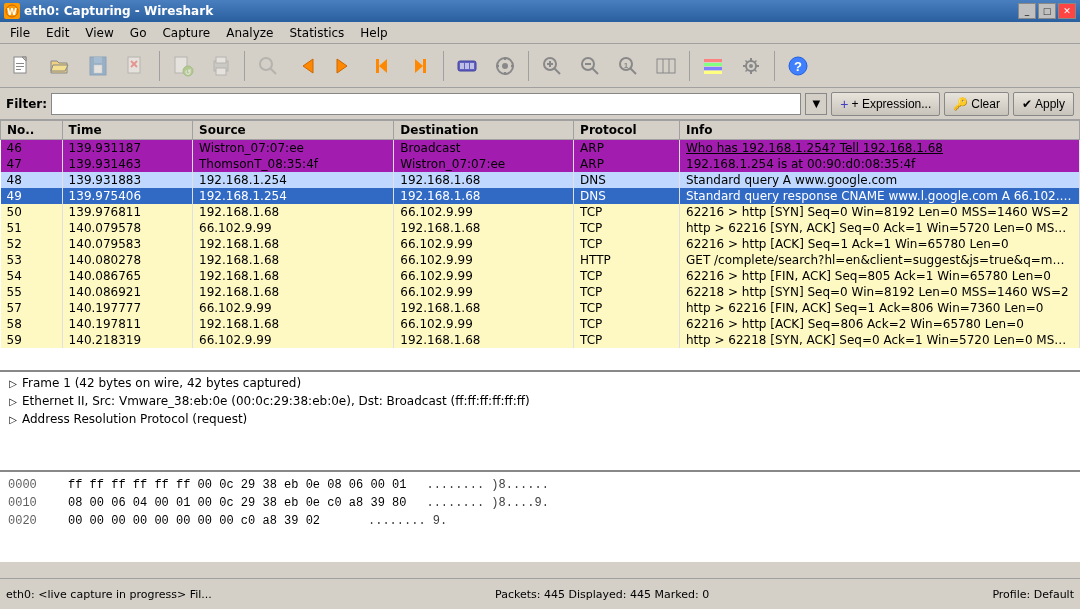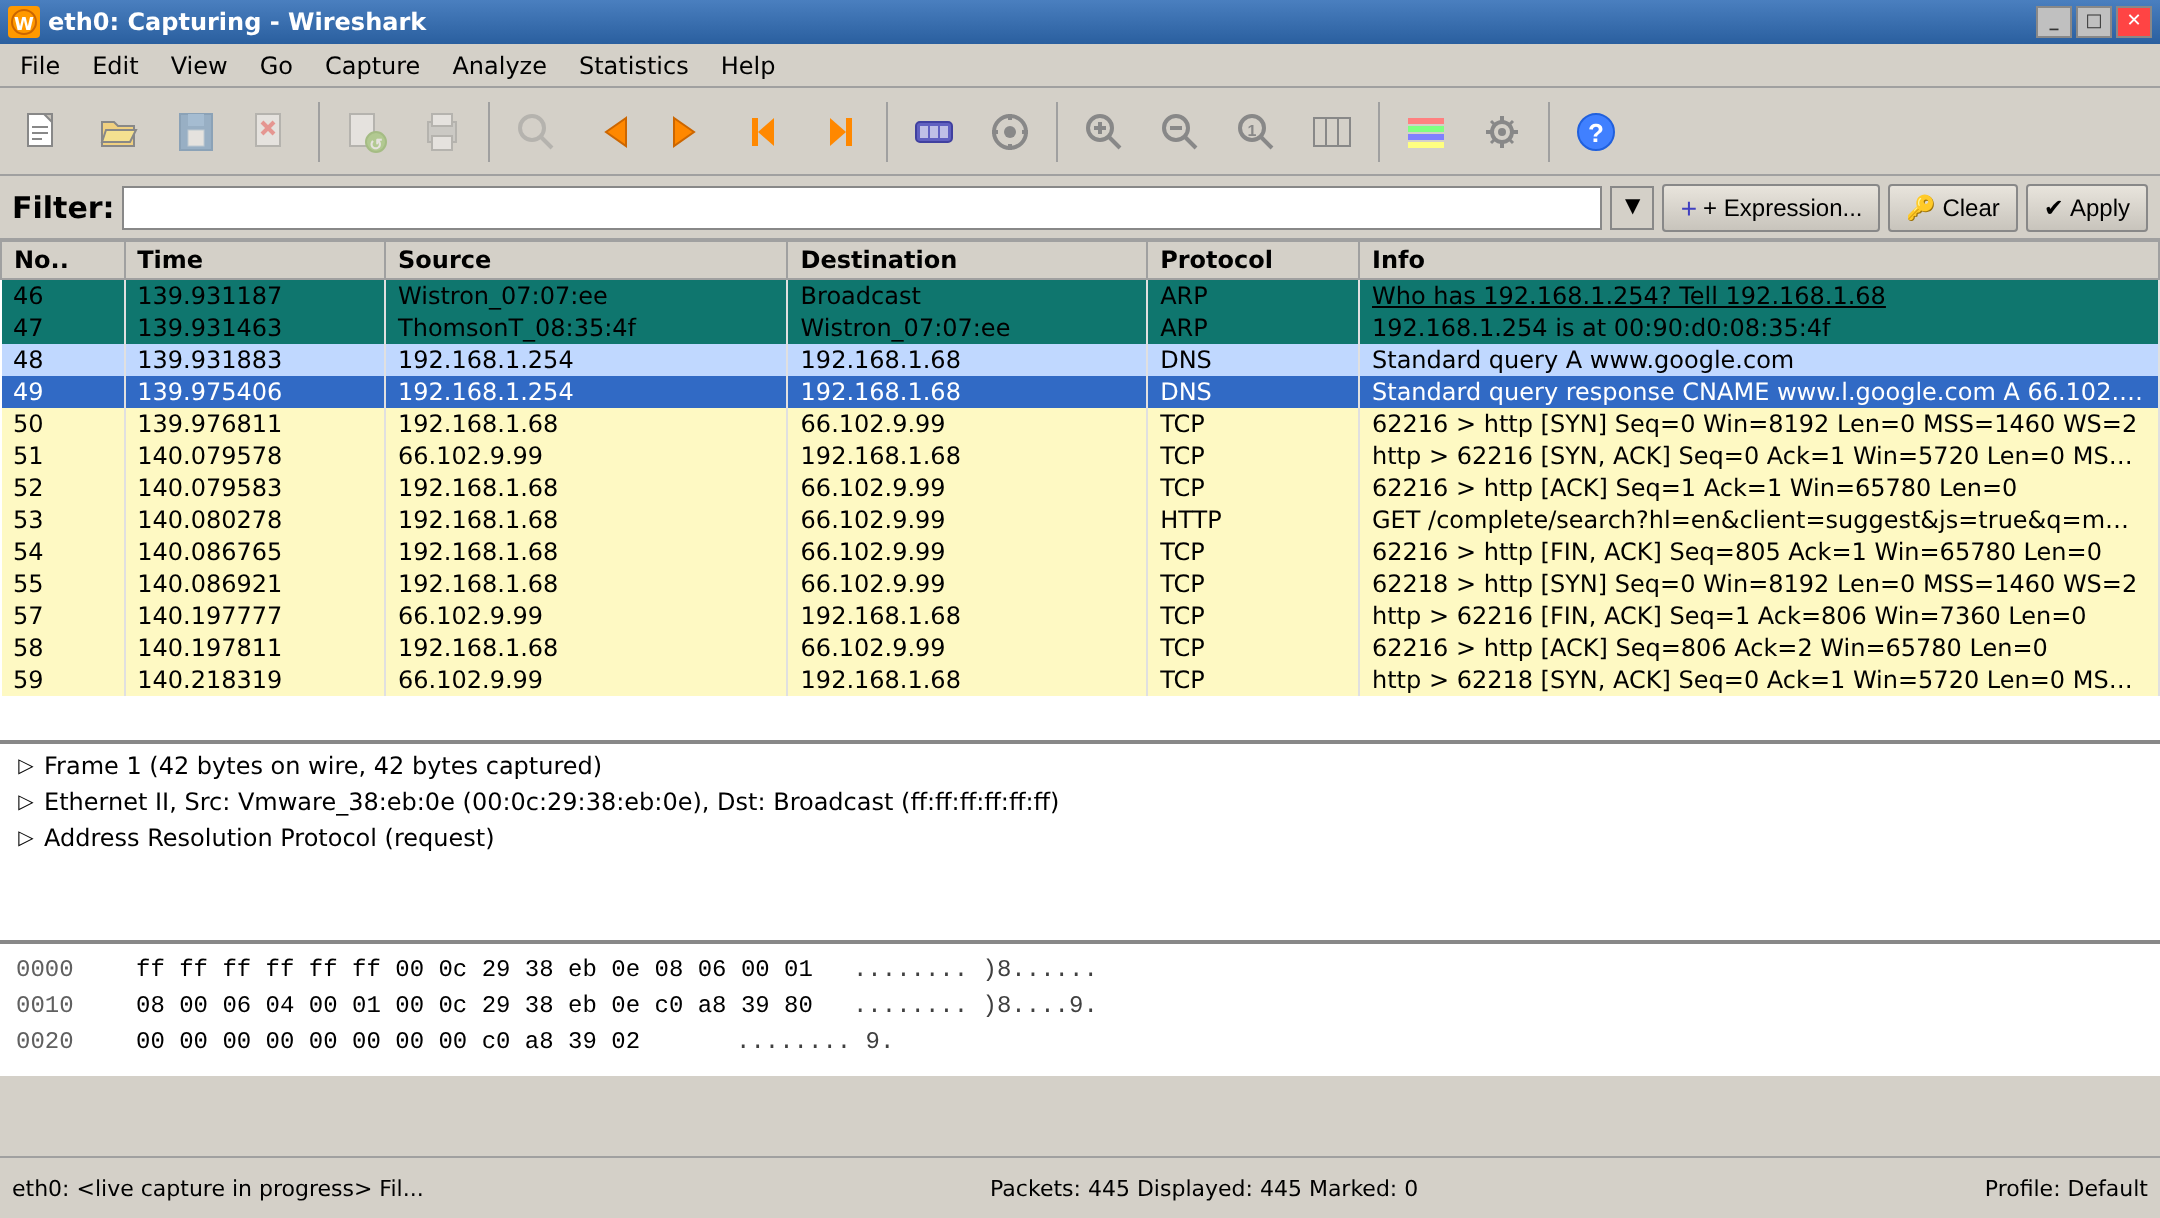--- a/index.html
+++ b/index.html
@@ -116,7 +116,7 @@
     }
     #filter-label {
       font-weight: bold;
-      font-size: 15px;
+      font-size: 12px;
     }
     #filter-input {
       flex: 1;

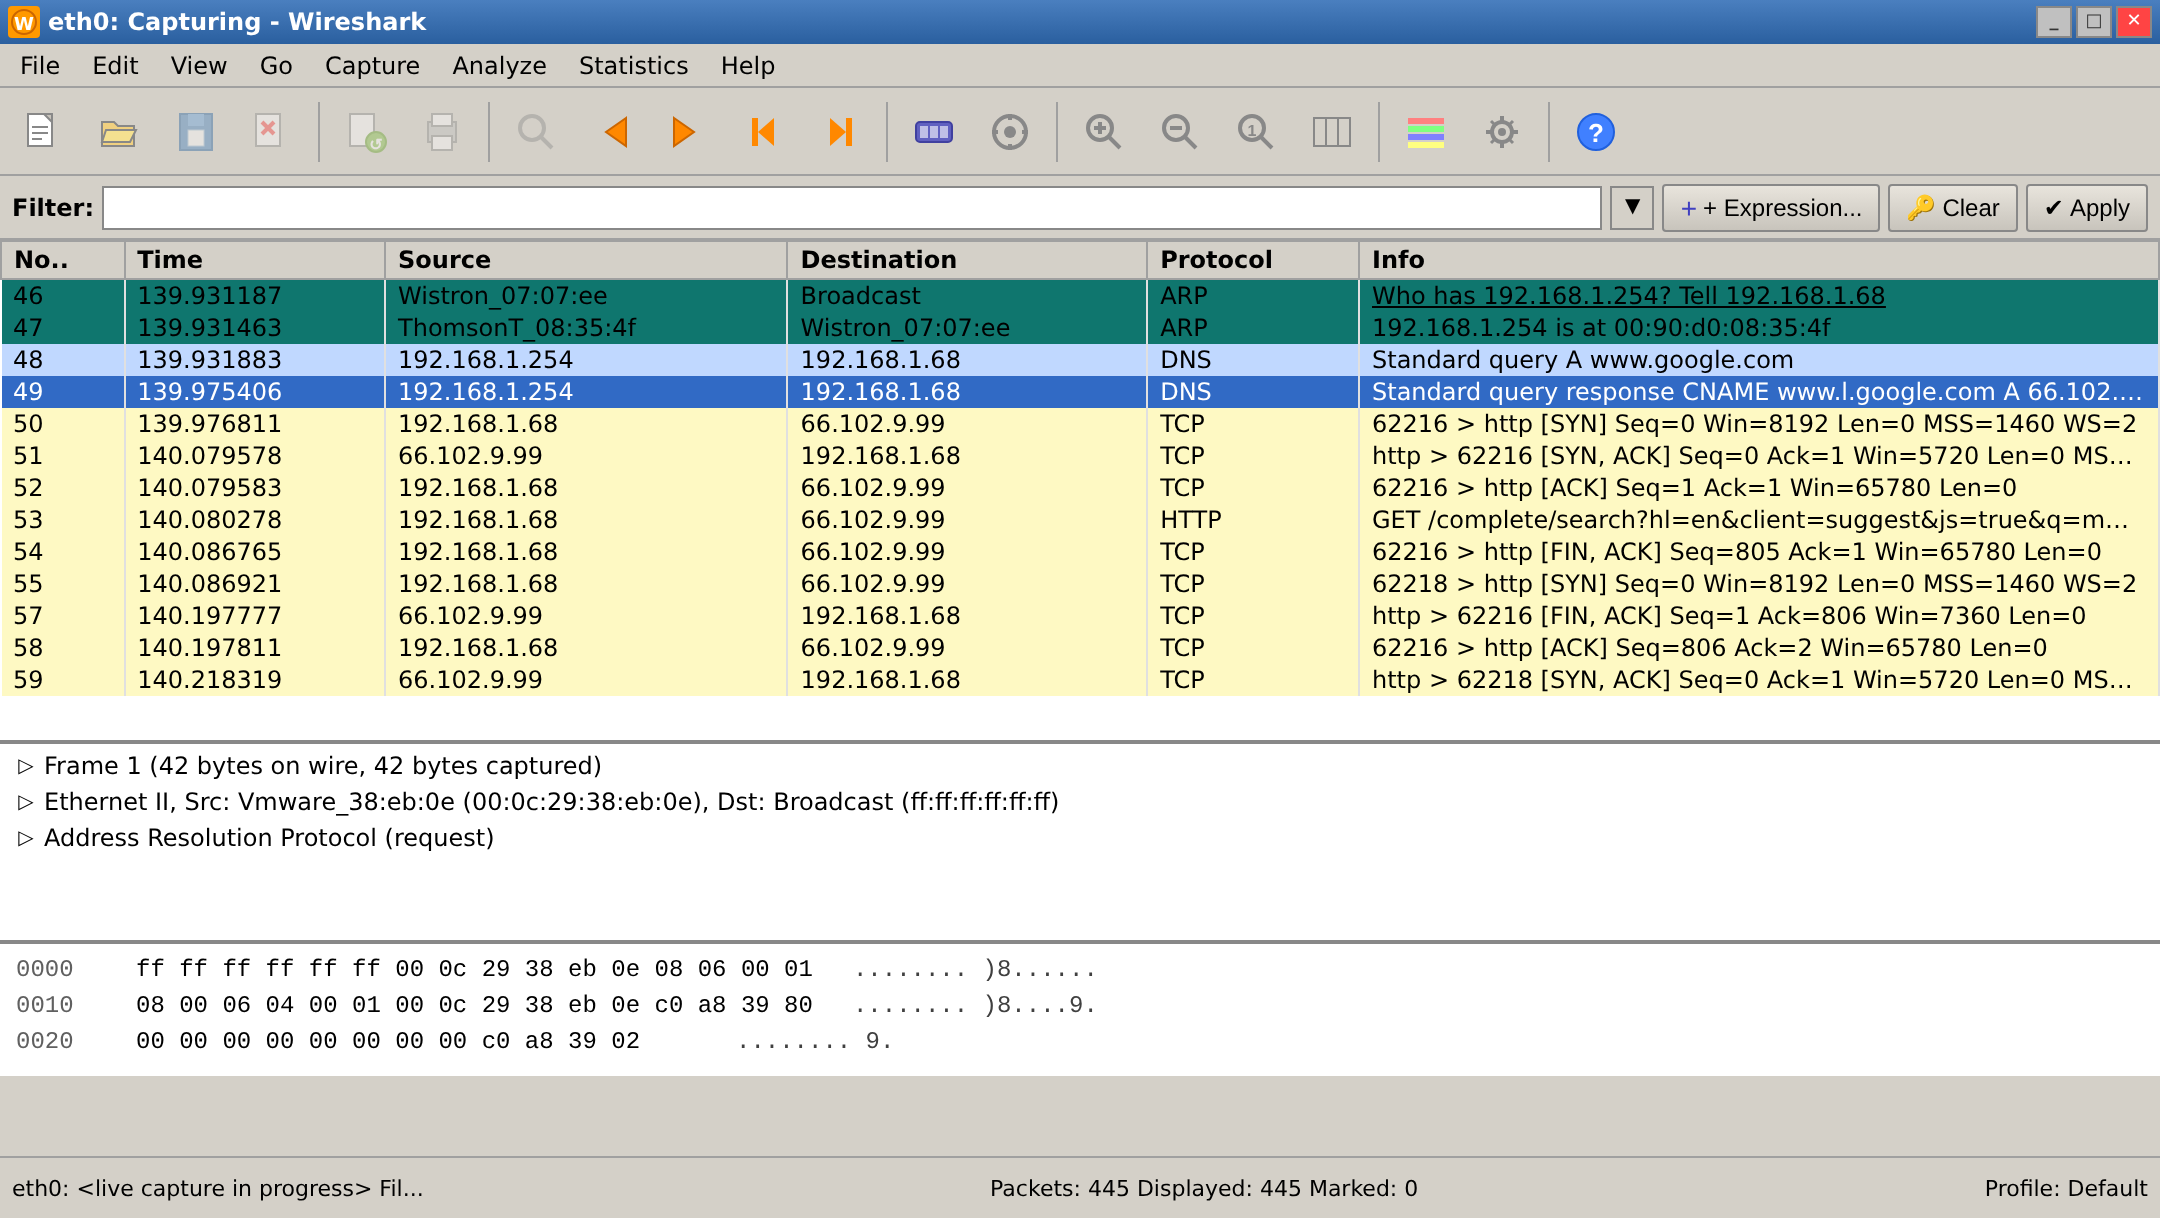--- a/index.html
+++ b/index.html
@@ -186,7 +186,7 @@
       max-width: 300px;
       text-overflow: ellipsis;
     }
-    .row-white { background: #0f766e; }
+    .row-white { background: #a21caf; }
     .row-green { background: #fef9c3; }
     .row-ltblue { background: #c0d8ff; }
     .row-selected { background: #316ac5; color: white; }

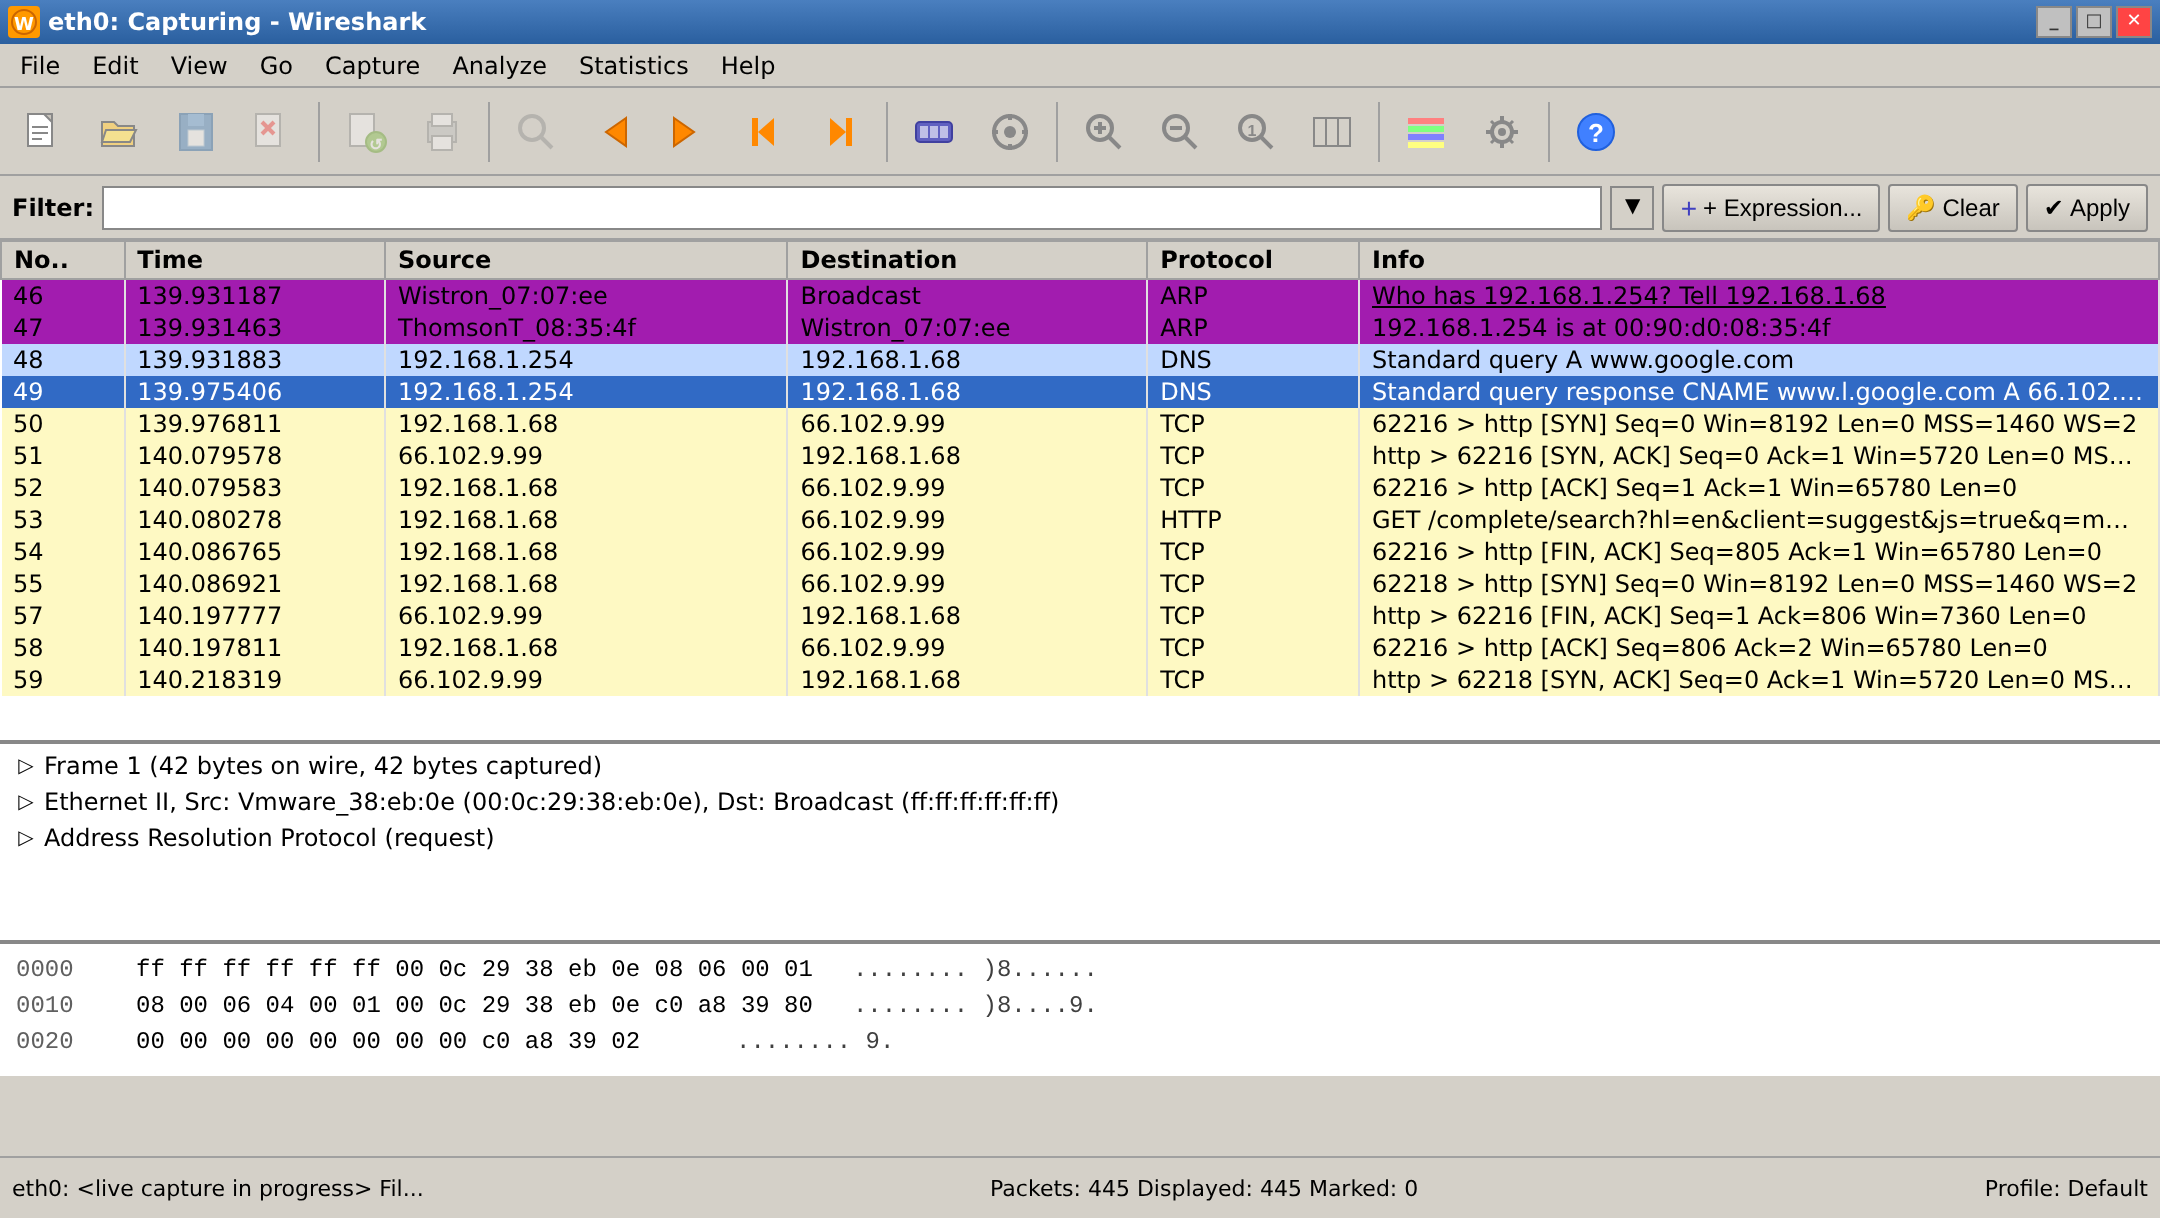--- a/index.html
+++ b/index.html
@@ -219,7 +219,7 @@
 
     
     #hex-dump {
-      height: 66px;
+      height: 90px;
       background: white;
       font-family: 'Courier New', monospace;
       font-size: 12px;

